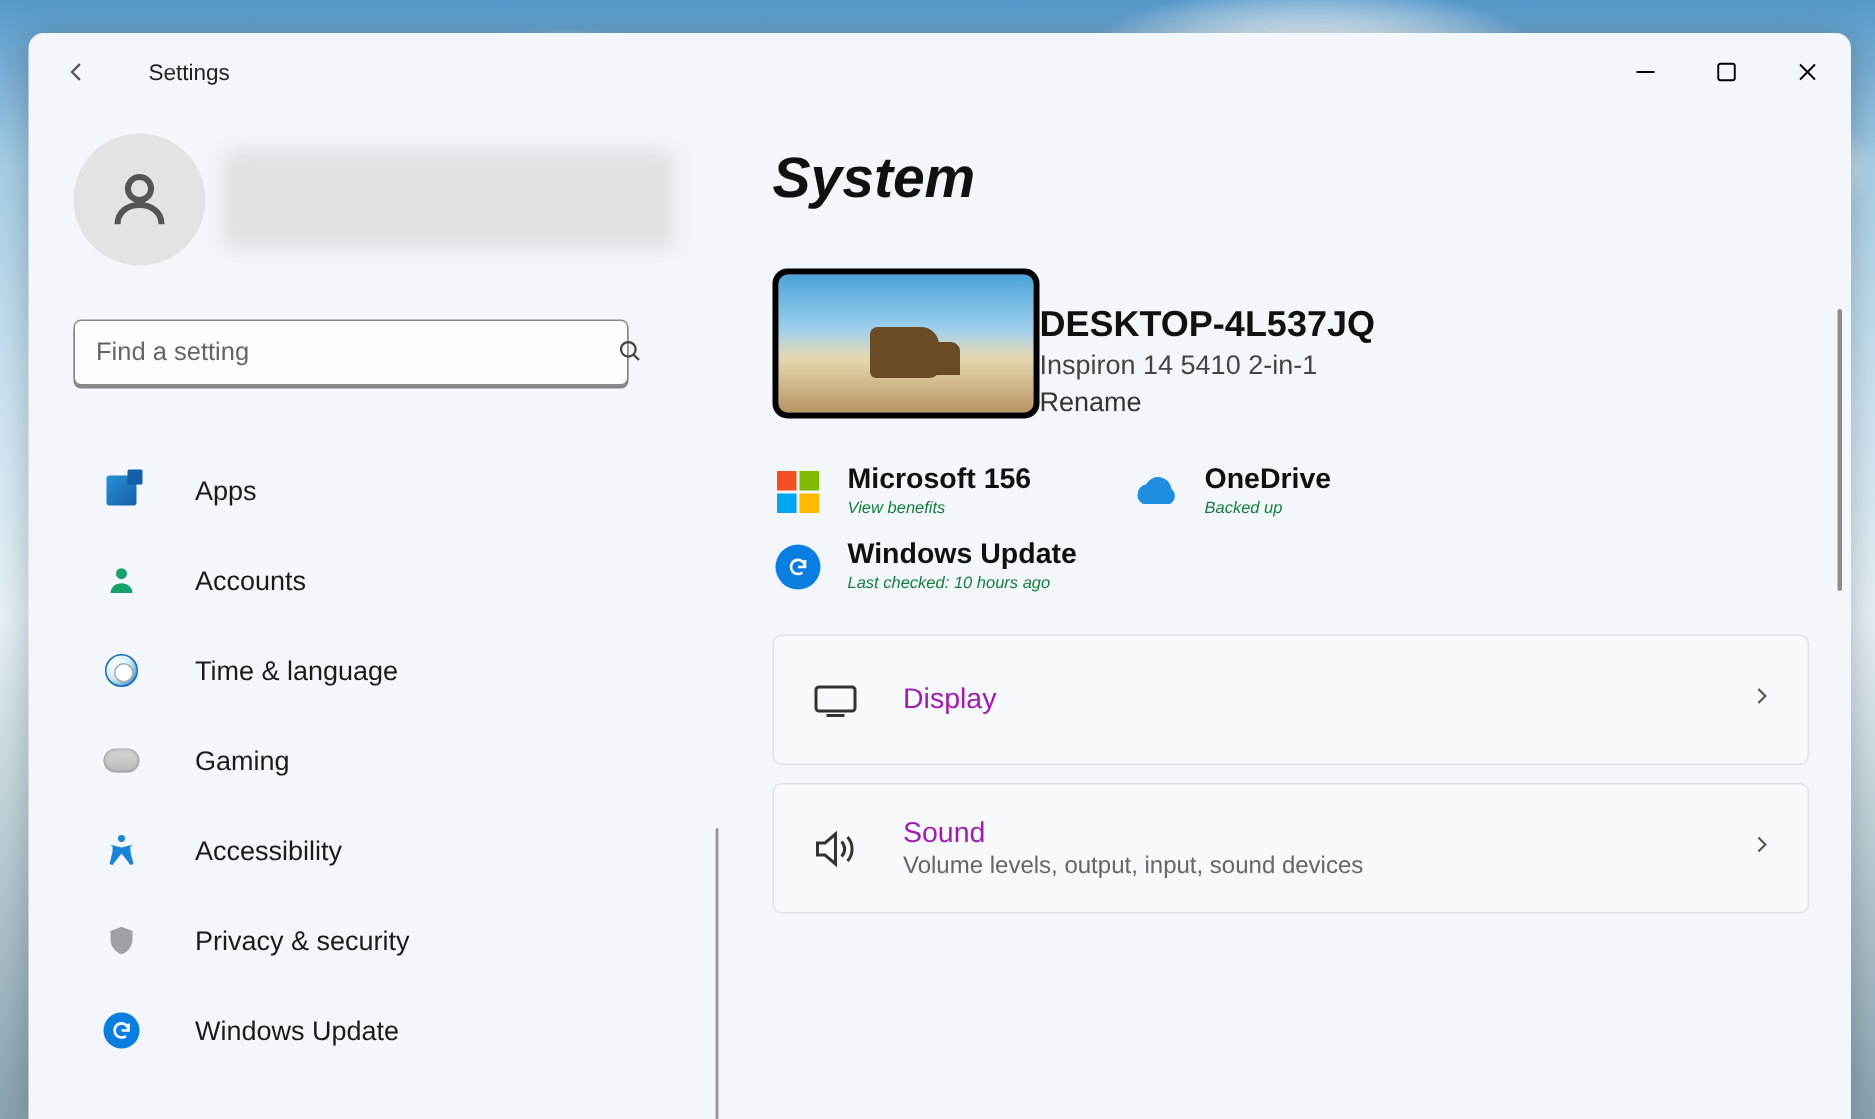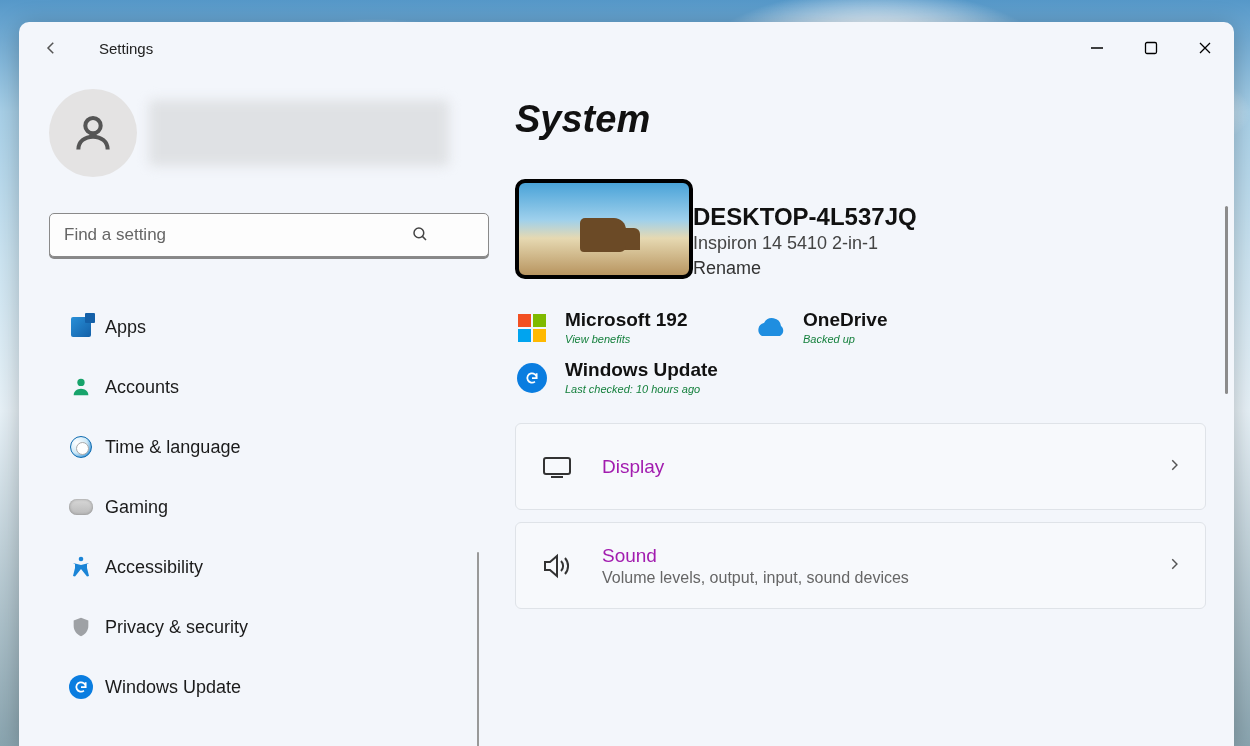--- a/index.html
+++ b/index.html
@@ -32,7 +32,7 @@
   .avatar svg{width:44px;height:44px;stroke:#555;fill:none;stroke-width:2.2;}
   .profile-text{flex:1;height:66px;background:#dfe1e4;border-radius:4px;filter:blur(6px);}
   .search-wrap{position:relative;margin-bottom:40px;}
-  .search{width:440px;height:44px;border:1px solid #8a8a8a;border-radius:5px;background:#fdfdfd;padding:0 44px 0 14px;font-size:17px;color:#444;outline:none;box-shadow:0 2px 0 #888;}
+  .search{width:370px;height:44px;border:1px solid #8a8a8a;border-radius:5px;background:#fdfdfd;padding:0 44px 0 14px;font-size:17px;color:#444;outline:none;box-shadow:0 2px 0 #888;}
   .search::placeholder{color:#666;}
   .search-icon{position:absolute;right:20px;top:12px;color:#444;}
   .nav{display:flex;flex-direction:column;gap:0;}

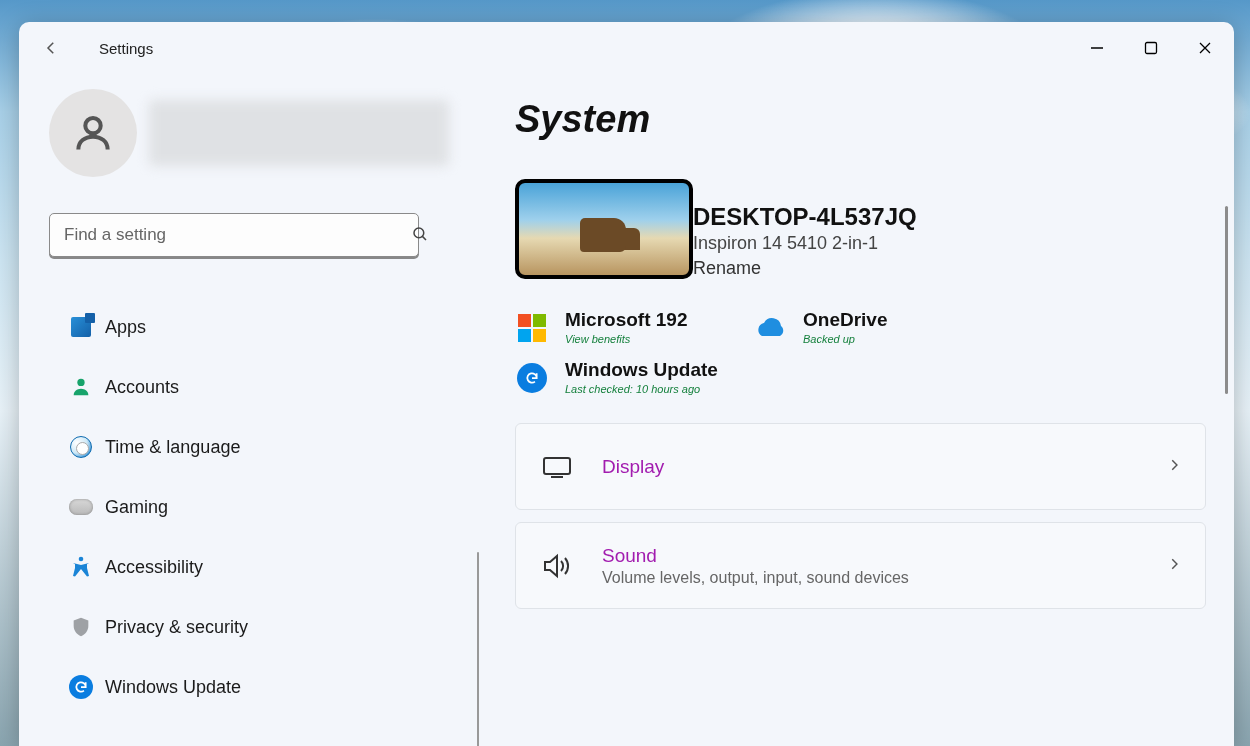--- a/index.html
+++ b/index.html
@@ -36,7 +36,7 @@
   .search::placeholder{color:#666;}
   .search-icon{position:absolute;right:20px;top:12px;color:#444;}
   .nav{display:flex;flex-direction:column;gap:0;}
-  .nav-item{display:flex;align-items:center;height:60px;gap:12px;padding-left:20px;cursor:pointer;border-radius:4px;}
+  .nav-item{display:flex;align-items:center;height:60px;gap:37px;padding-left:20px;cursor:pointer;border-radius:4px;}
   .nav-item .icon{width:24px;height:24px;display:flex;align-items:center;justify-content:center;}
   .nav-item .label{font-size:18px;color:#1b1b1b;}
   .sep{position:absolute;right:0;top:478px;width:2px;height:250px;background:#999;border-radius:2px;}

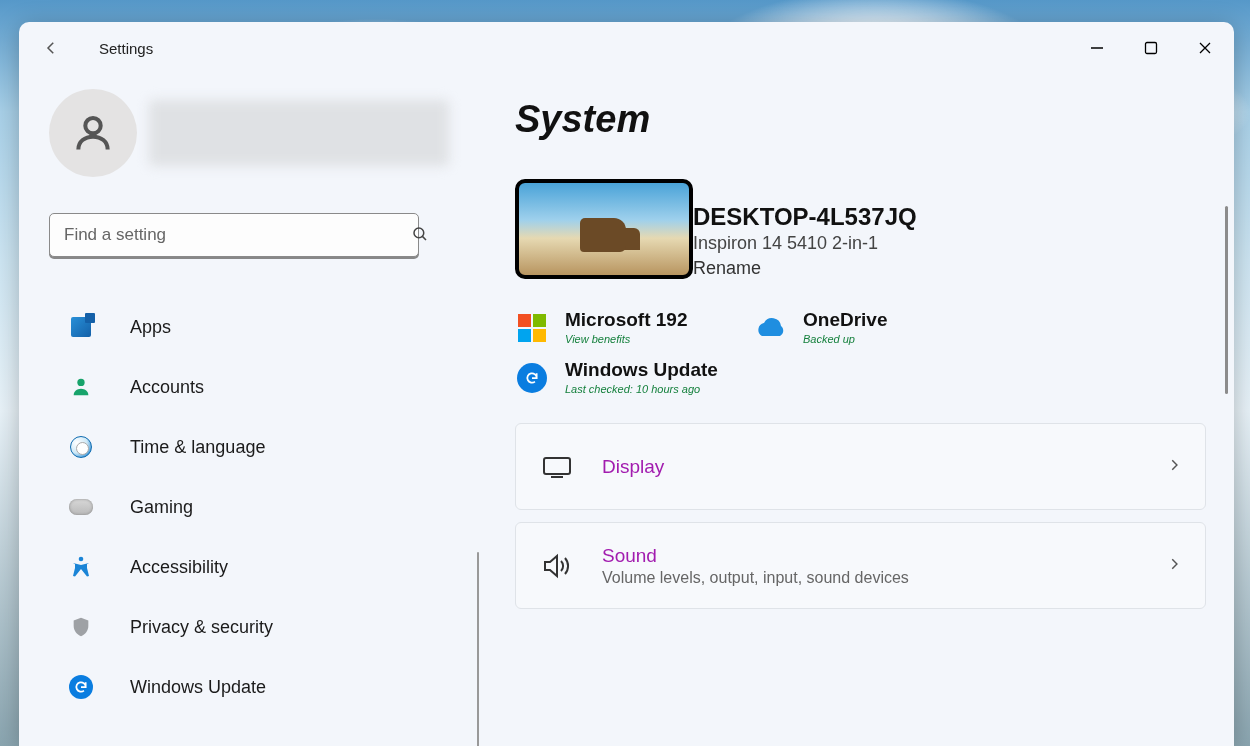--- a/index.html
+++ b/index.html
@@ -217,7 +217,7 @@
               </div>
             </div>
           <div>
-            <div class="st-title">Microsoft 192</div>
+            <div class="st-title">Microsoft 156</div>
             <div class="st-sub">View benefits</div>
           </div>
         </div>

